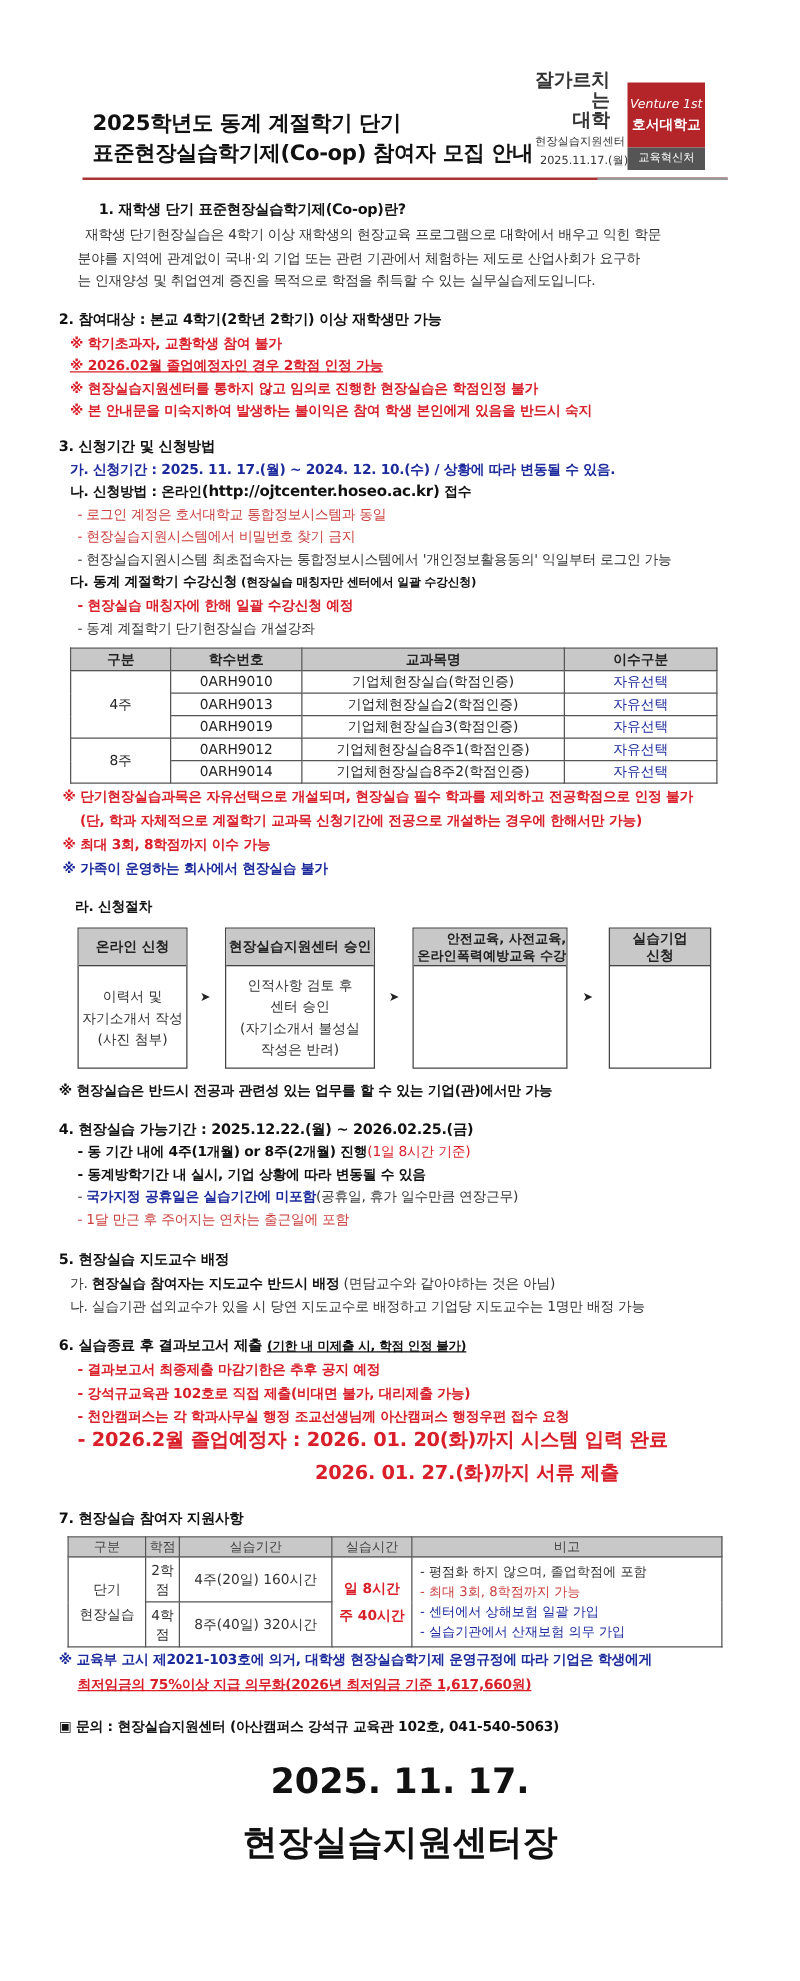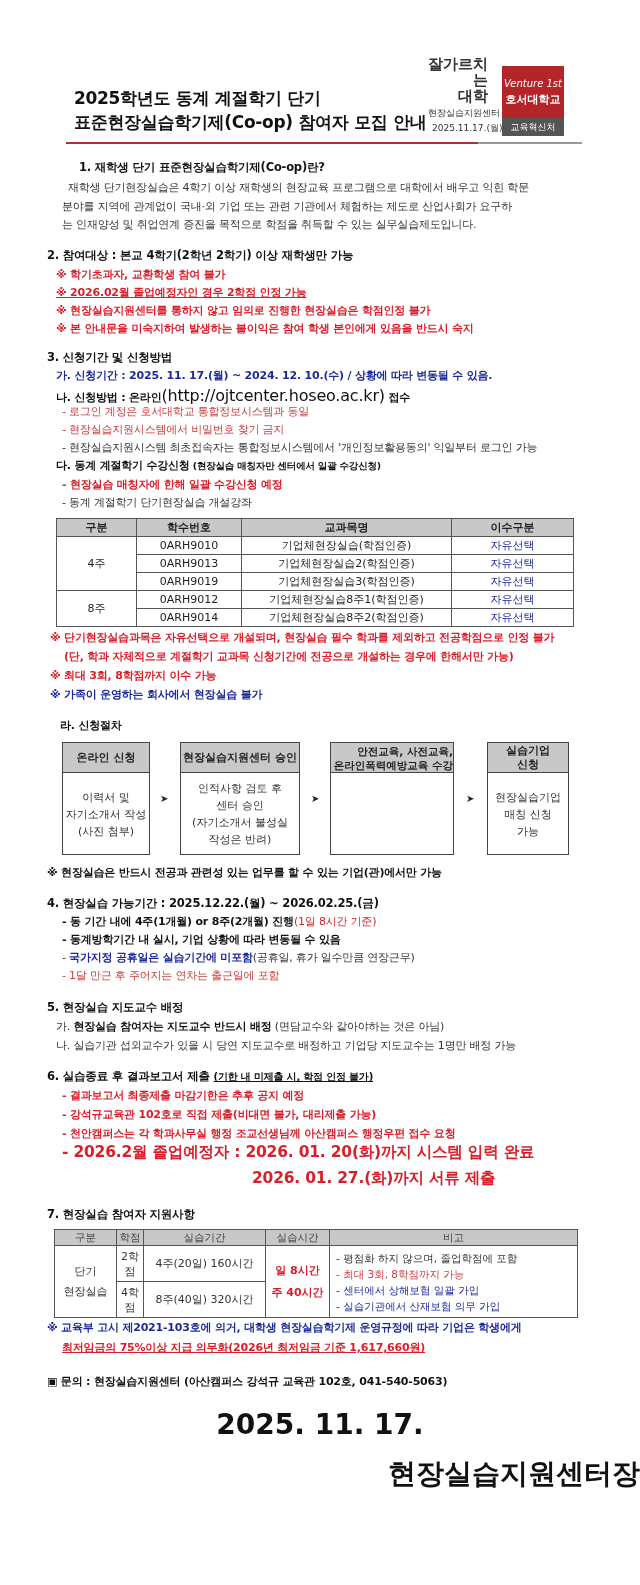--- a/index.html
+++ b/index.html
@@ -72,7 +72,7 @@
 <div class="line h" style="left:47px; top:350px;">3. 신청기간 및 신청방법</div>
 <div class="line blue b" style="left:56px; top:368px;">가. 신청기간 : 2025. 11. 17.(월) ~ 2024. 12. 10.(수) / 상황에 따라 변동될 수 있음.</div>
 <div class="line b" style="left:56px; top:386px; color:#111;">
-  <span>나. 신청방법 : 온라인</span><span style="font-weight:normal; font-size:16px;text-align:center;">(http://ojtcenter.hoseo.ac.kr)</span><span> 접수</span>
+  <span>나. 신청방법 : 온라인</span><span style="font-weight:bold; font-size:12px;text-align:center;">(http://ojtcenter.hoseo.ac.kr)</span><span> 접수</span>
 </div>
 <div class="line pink" style="left:62px; top:404px;">- 로그인 계정은 호서대학교 통합정보시스템과 동일</div>
 <div class="line pink" style="left:62px; top:422px;">- 현장실습지원시스템에서 비밀번호 찾기 금지</div>

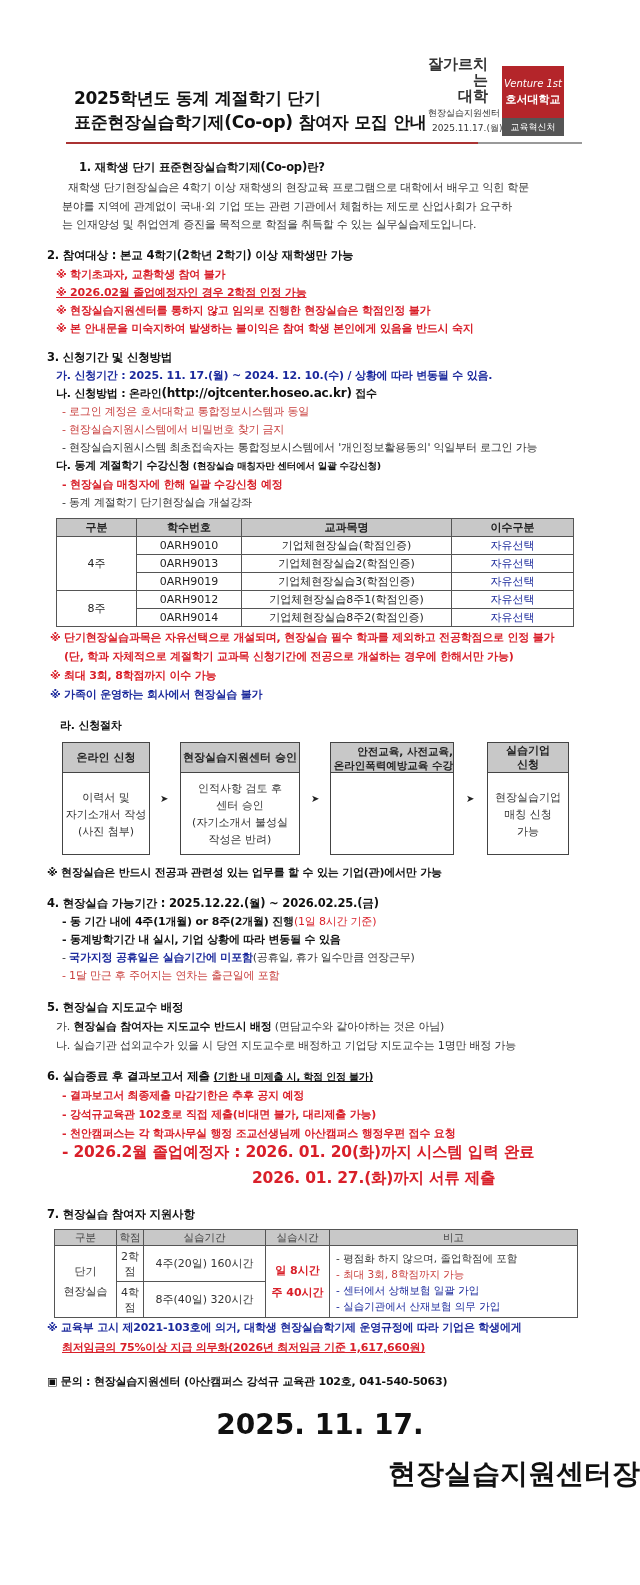--- a/index.html
+++ b/index.html
@@ -165,11 +165,6 @@
   <div class="head" style="height:30px; line-height:14px;">
     <span>실습기업</span>
     <span>신청</span>
-  </div>
-  <div class="body" style="height:82px;">
-    <span>현장실습기업</span>
-    <span>매칭 신청</span>
-    <span>가능</span>
   </div>
 </div>
 

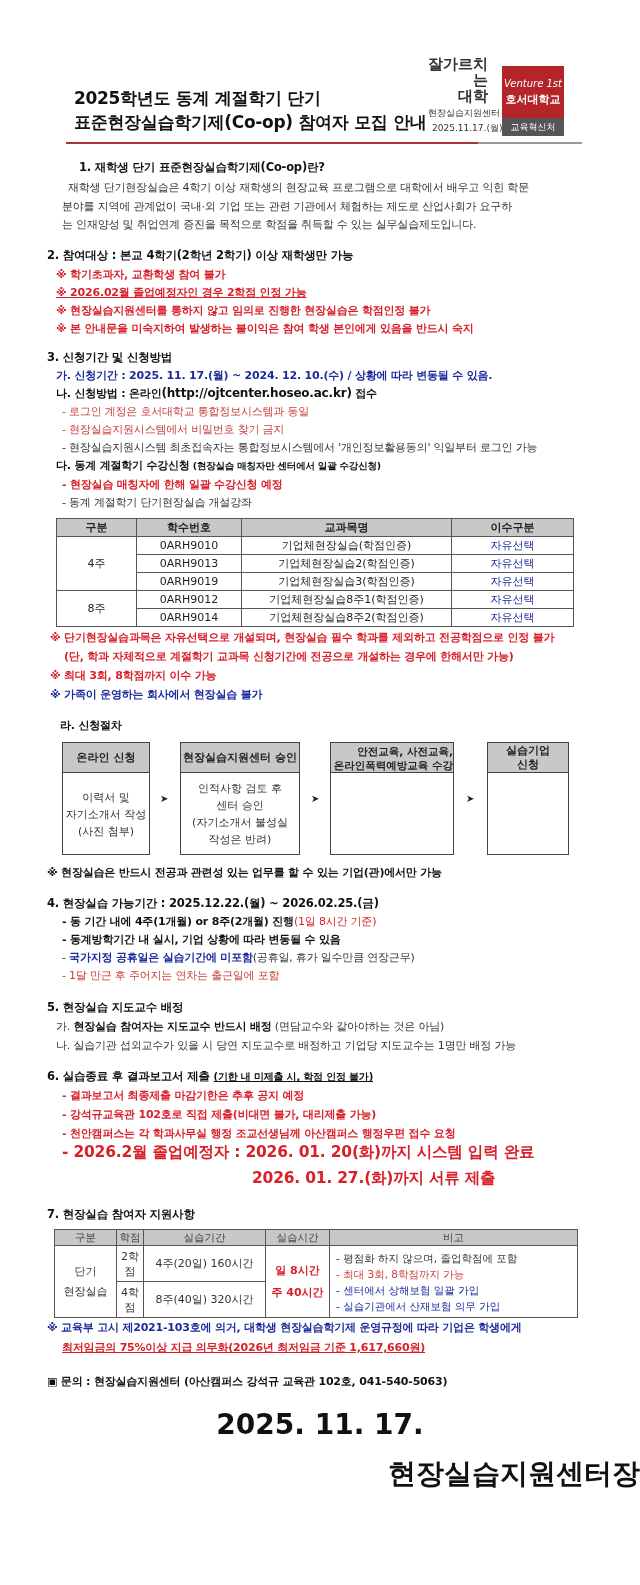--- a/index.html
+++ b/index.html
@@ -37,7 +37,7 @@
   .arrow { position: absolute; font-size: 10px; color: #222; }
 
   .big-date { position: absolute; left: 0; width: 640px; text-align: center; top: 1408px; font-size: 28px; font-weight: bold; color: #111; }
-  .big-sign { position: absolute; left: 0; width: 640px; text-align: right; top: 1455px; font-size: 28px; font-weight: bold; color: #111; }
+  .big-sign { position: absolute; left: 0; width: 640px; text-align: center; top: 1455px; font-size: 28px; font-weight: bold; color: #111; }
 </style>
 </head>
 <body>

